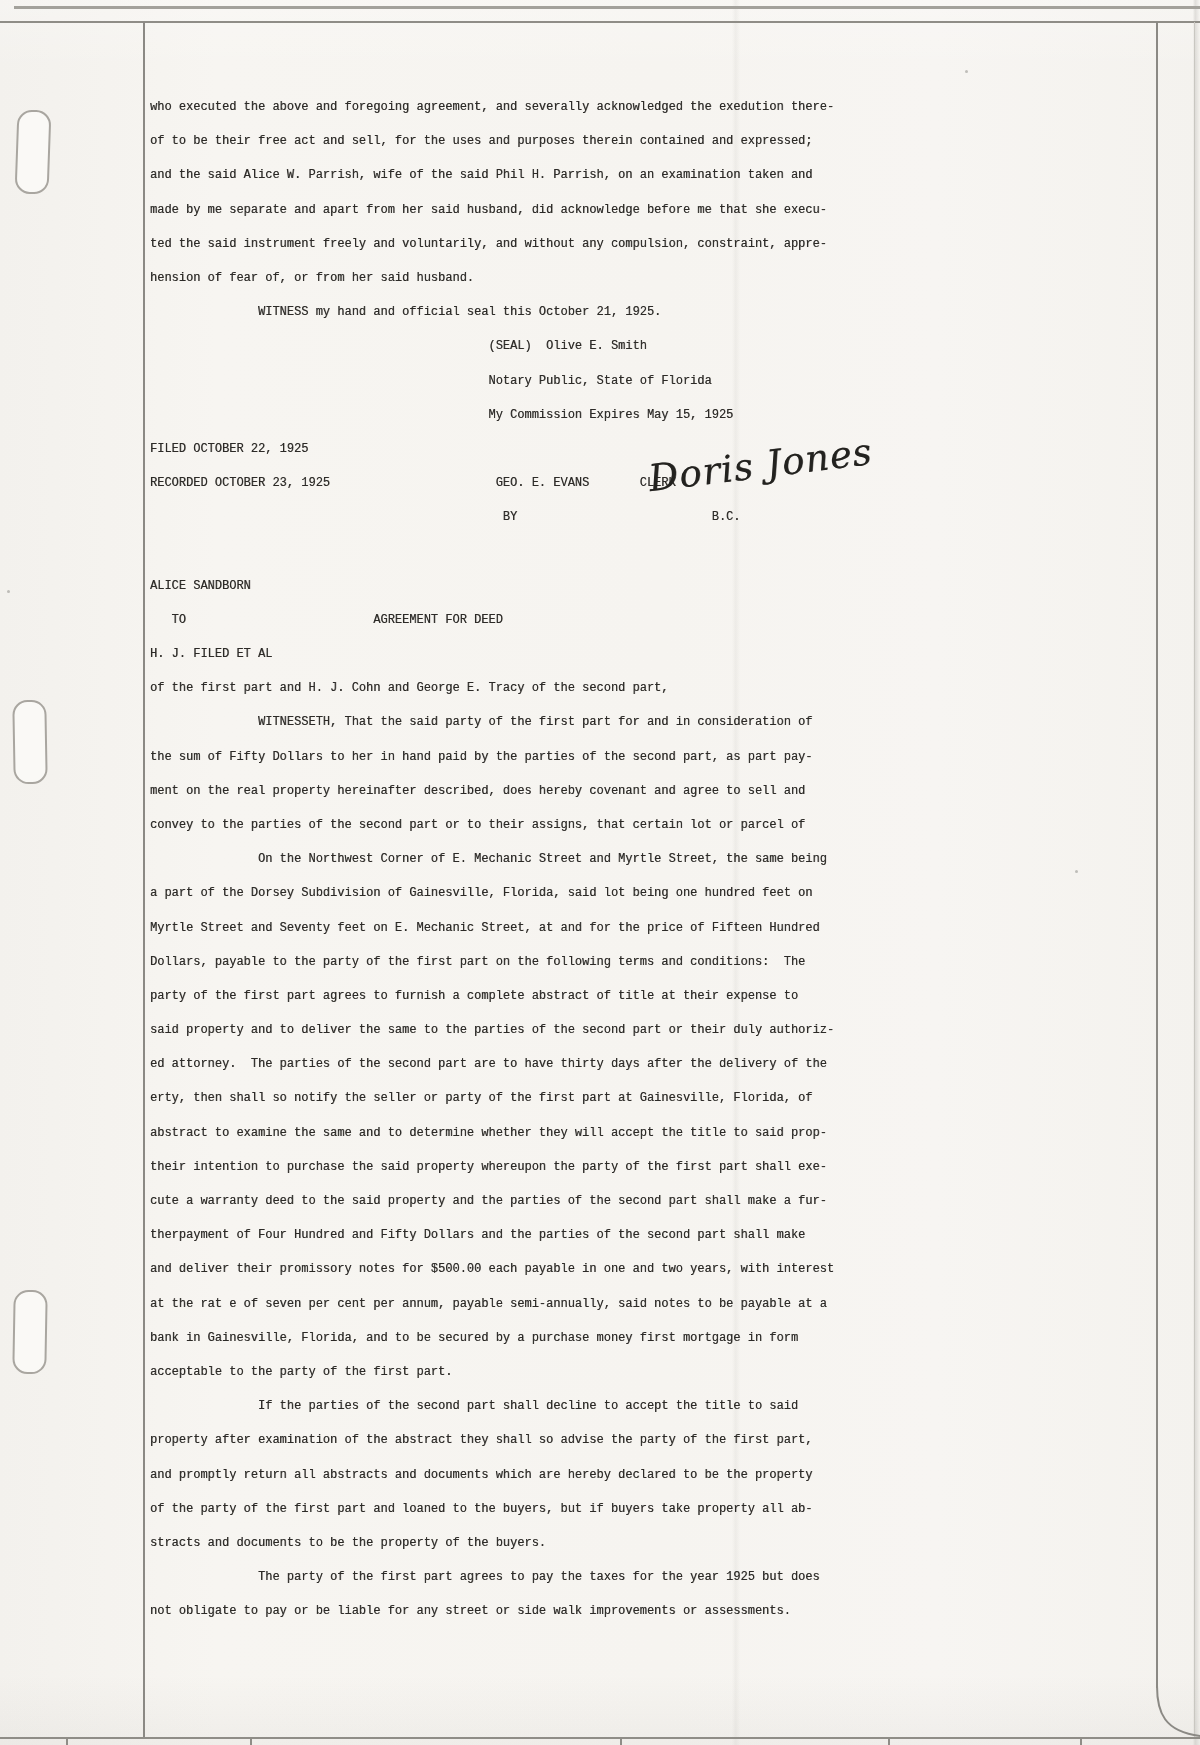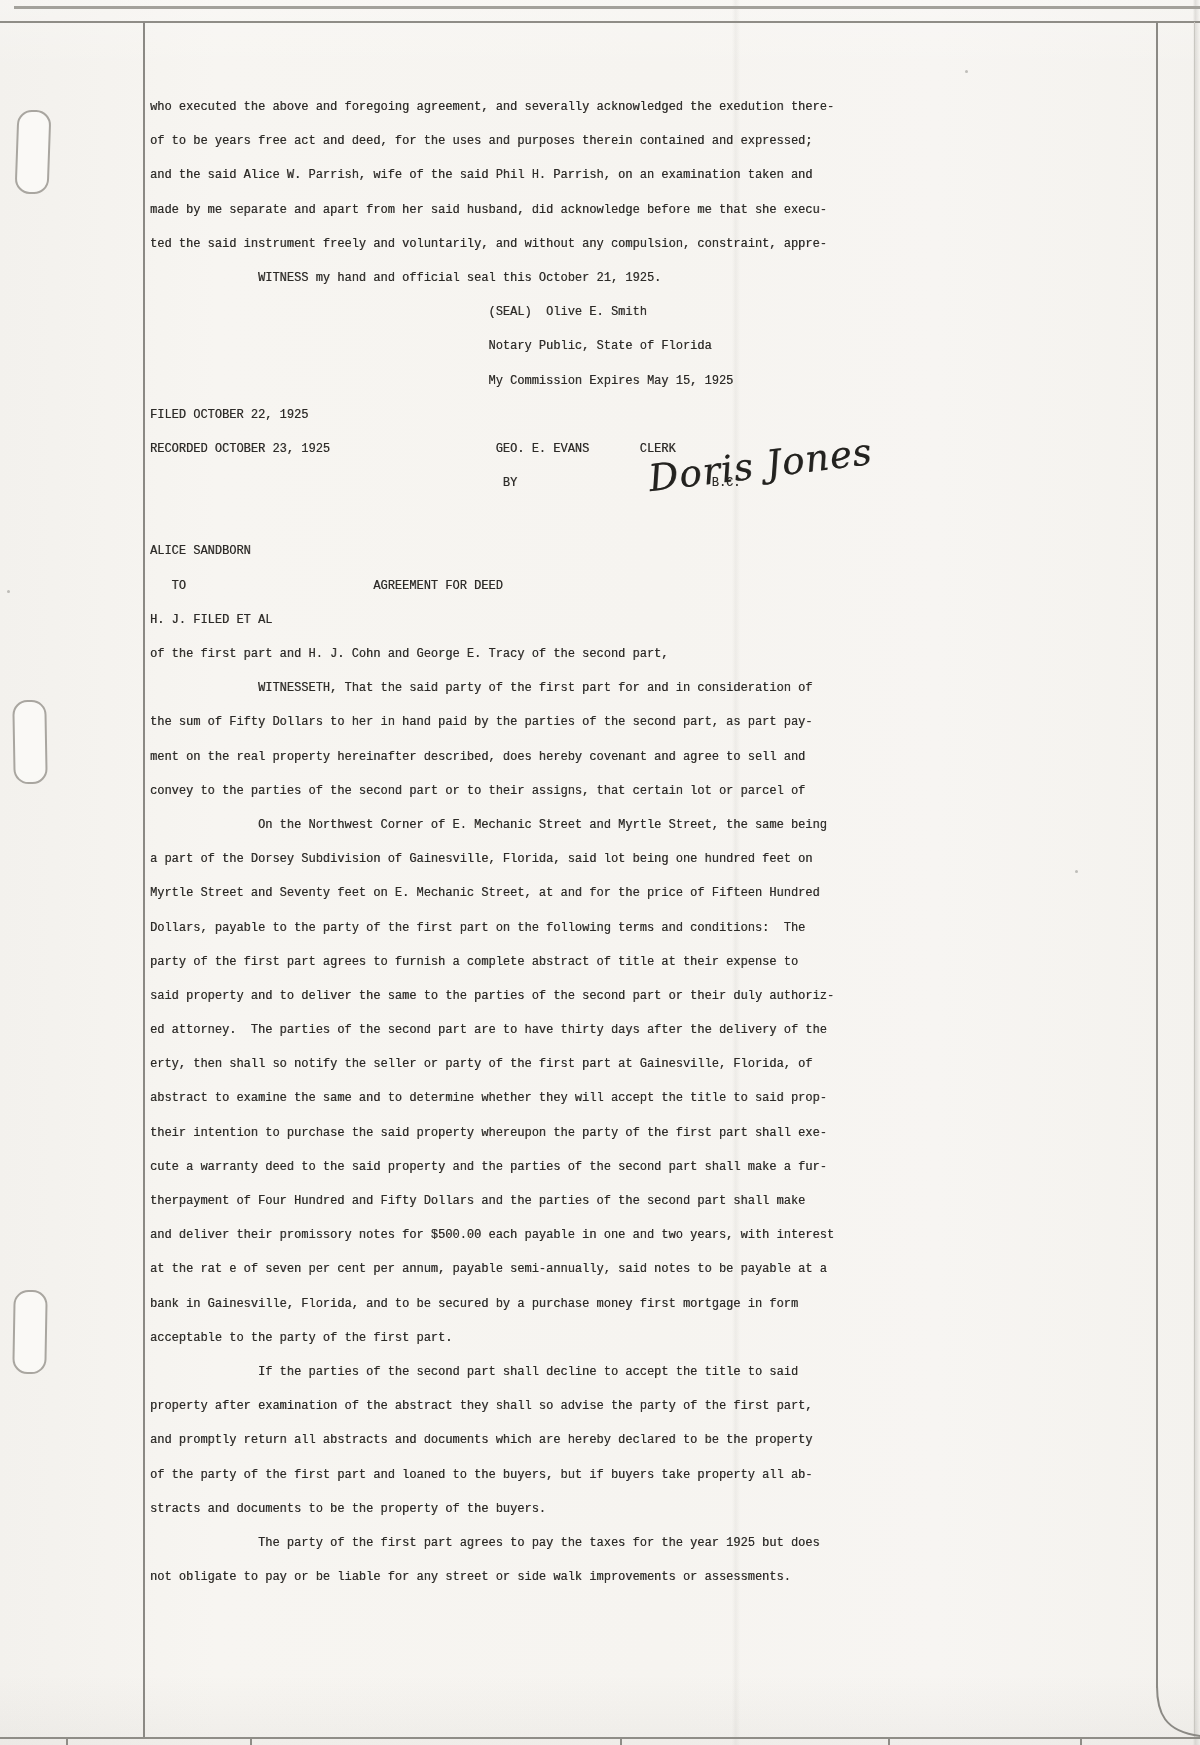--- a/index.html
+++ b/index.html
@@ -82,7 +82,7 @@
 
 <div class="typelines">
     <div class="typeline">who executed the above and foregoing agreement, and severally acknowledged the exedution there-</div>
-    <div class="typeline">of to be years free act and deed, for the uses and purposes therein contained and expressed;</div>
+    <div class="typeline">of to be their free act and sell, for the uses and purposes therein contained and expressed;</div>
     <div class="typeline">and the said Alice W. Parrish, wife of the said Phil H. Parrish, on an examination taken and</div>
     <div class="typeline">made by me separate and apart from her said husband, did acknowledge before me that she execu-</div>
     <div class="typeline">ted the said instrument freely and voluntarily, and without any compulsion, constraint, appre-</div>

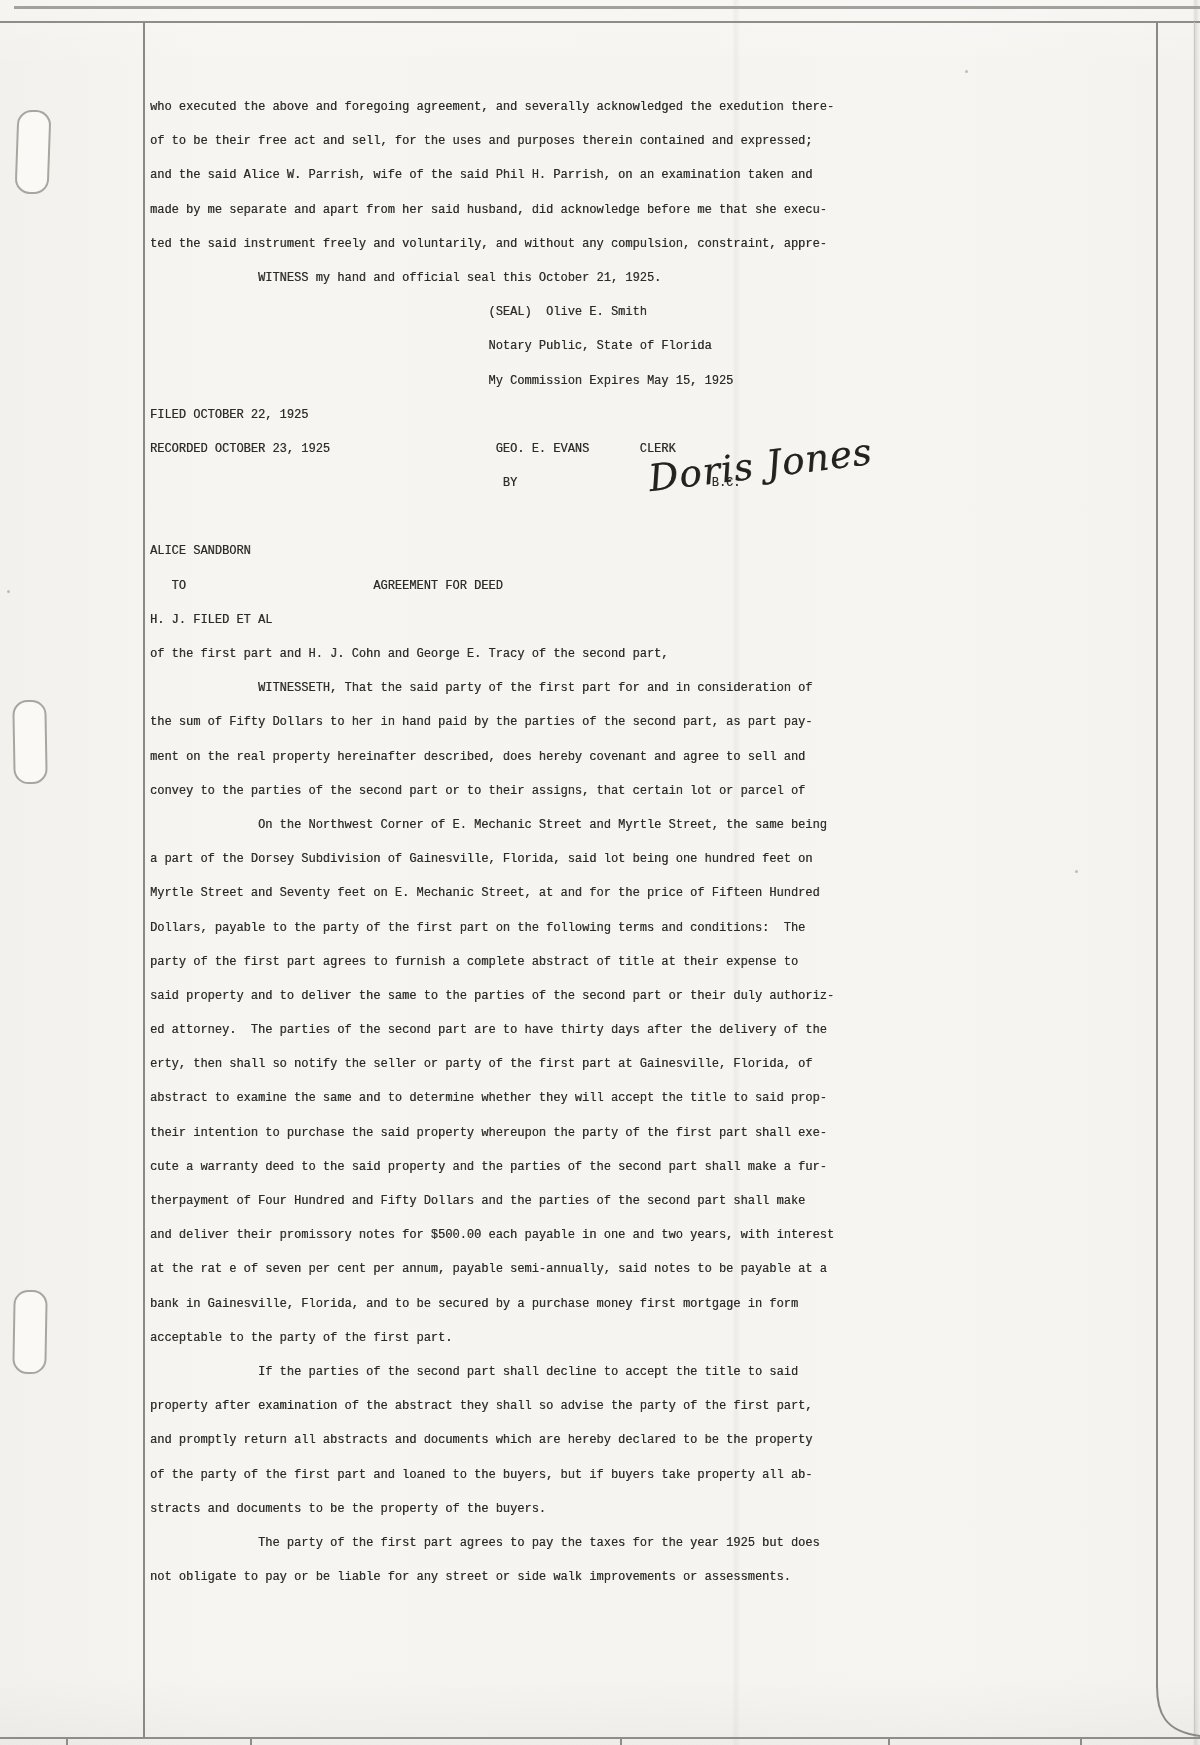--- a/index.html
+++ b/index.html
@@ -86,6 +86,7 @@
     <div class="typeline">and the said Alice W. Parrish, wife of the said Phil H. Parrish, on an examination taken and</div>
     <div class="typeline">made by me separate and apart from her said husband, did acknowledge before me that she execu-</div>
     <div class="typeline">ted the said instrument freely and voluntarily, and without any compulsion, constraint, appre-</div>
+    <div class="typeline">hension of fear of, or from her said husband.</div>
     <div class="typeline">               WITNESS my hand and official seal this October 21, 1925.</div>
     <div class="typeline">                                               (SEAL)  Olive E. Smith</div>
     <div class="typeline">                                               Notary Public, State of Florida</div>

